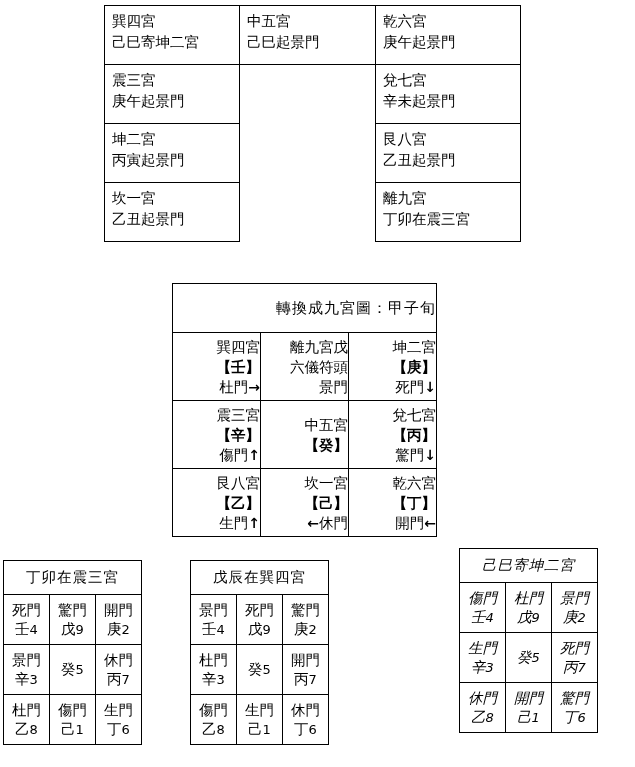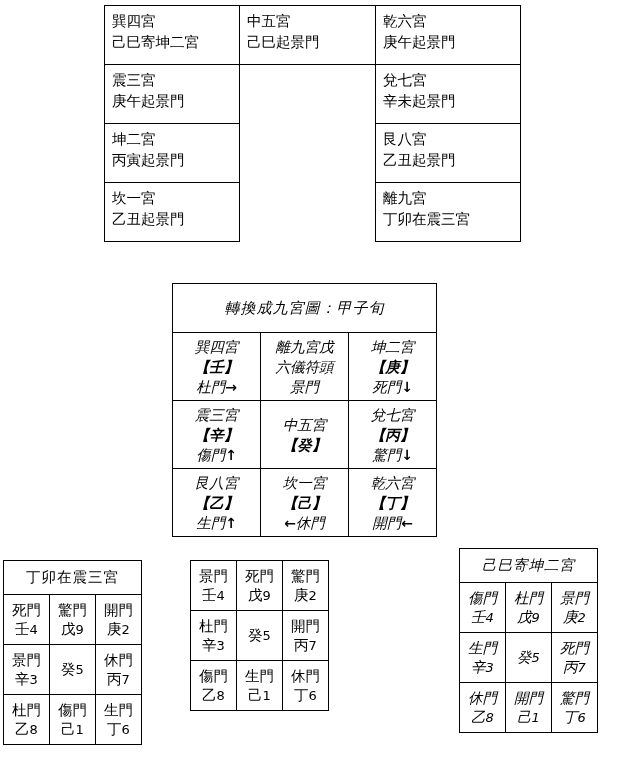--- a/index.html
+++ b/index.html
@@ -39,12 +39,11 @@
   
   #mid-table{left:172px;top:283px;}
   #mid-table td{
-    text-align:center;
+    text-align:right;
     vertical-align:middle;
     font-size:14.5px;
     line-height:20px;
     white-space:nowrap;
-    font-style:italic;
   }
   #mid-table td.hdr{
     height:48px;

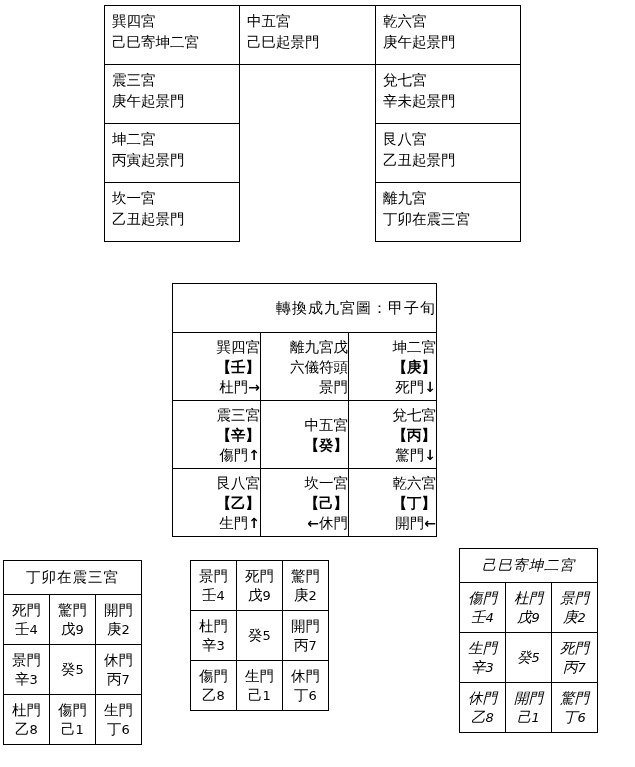--- a/index.html
+++ b/index.html
@@ -245,6 +245,9 @@
 <table class="tbl btm" id="btm-2">
   <tbody>
     <tr>
+      <td class="hdr" colspan="3">戊辰在巽四宮</td>
+    </tr>
+    <tr>
       <td class="cell">
           <span class="ln">景門</span>
           <span class="ln"><span>壬</span><span class="num">4</span></span>

